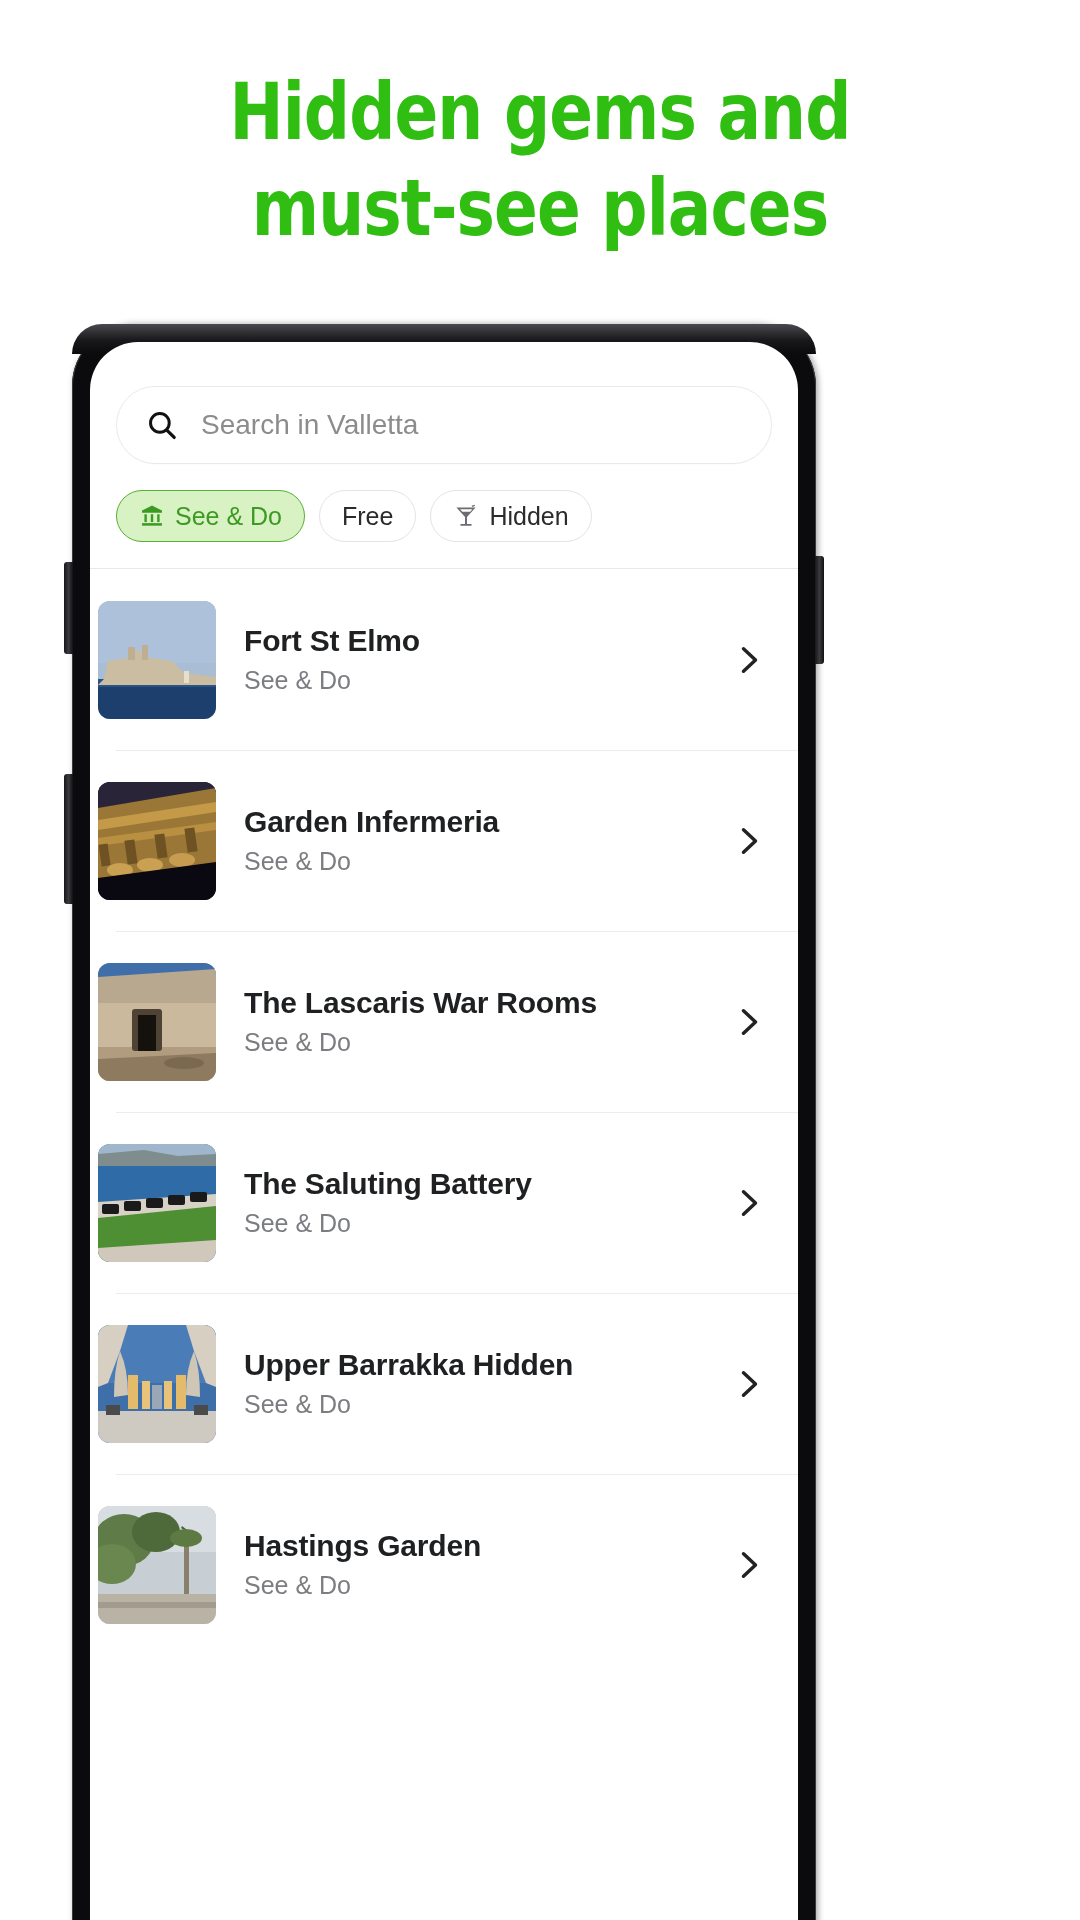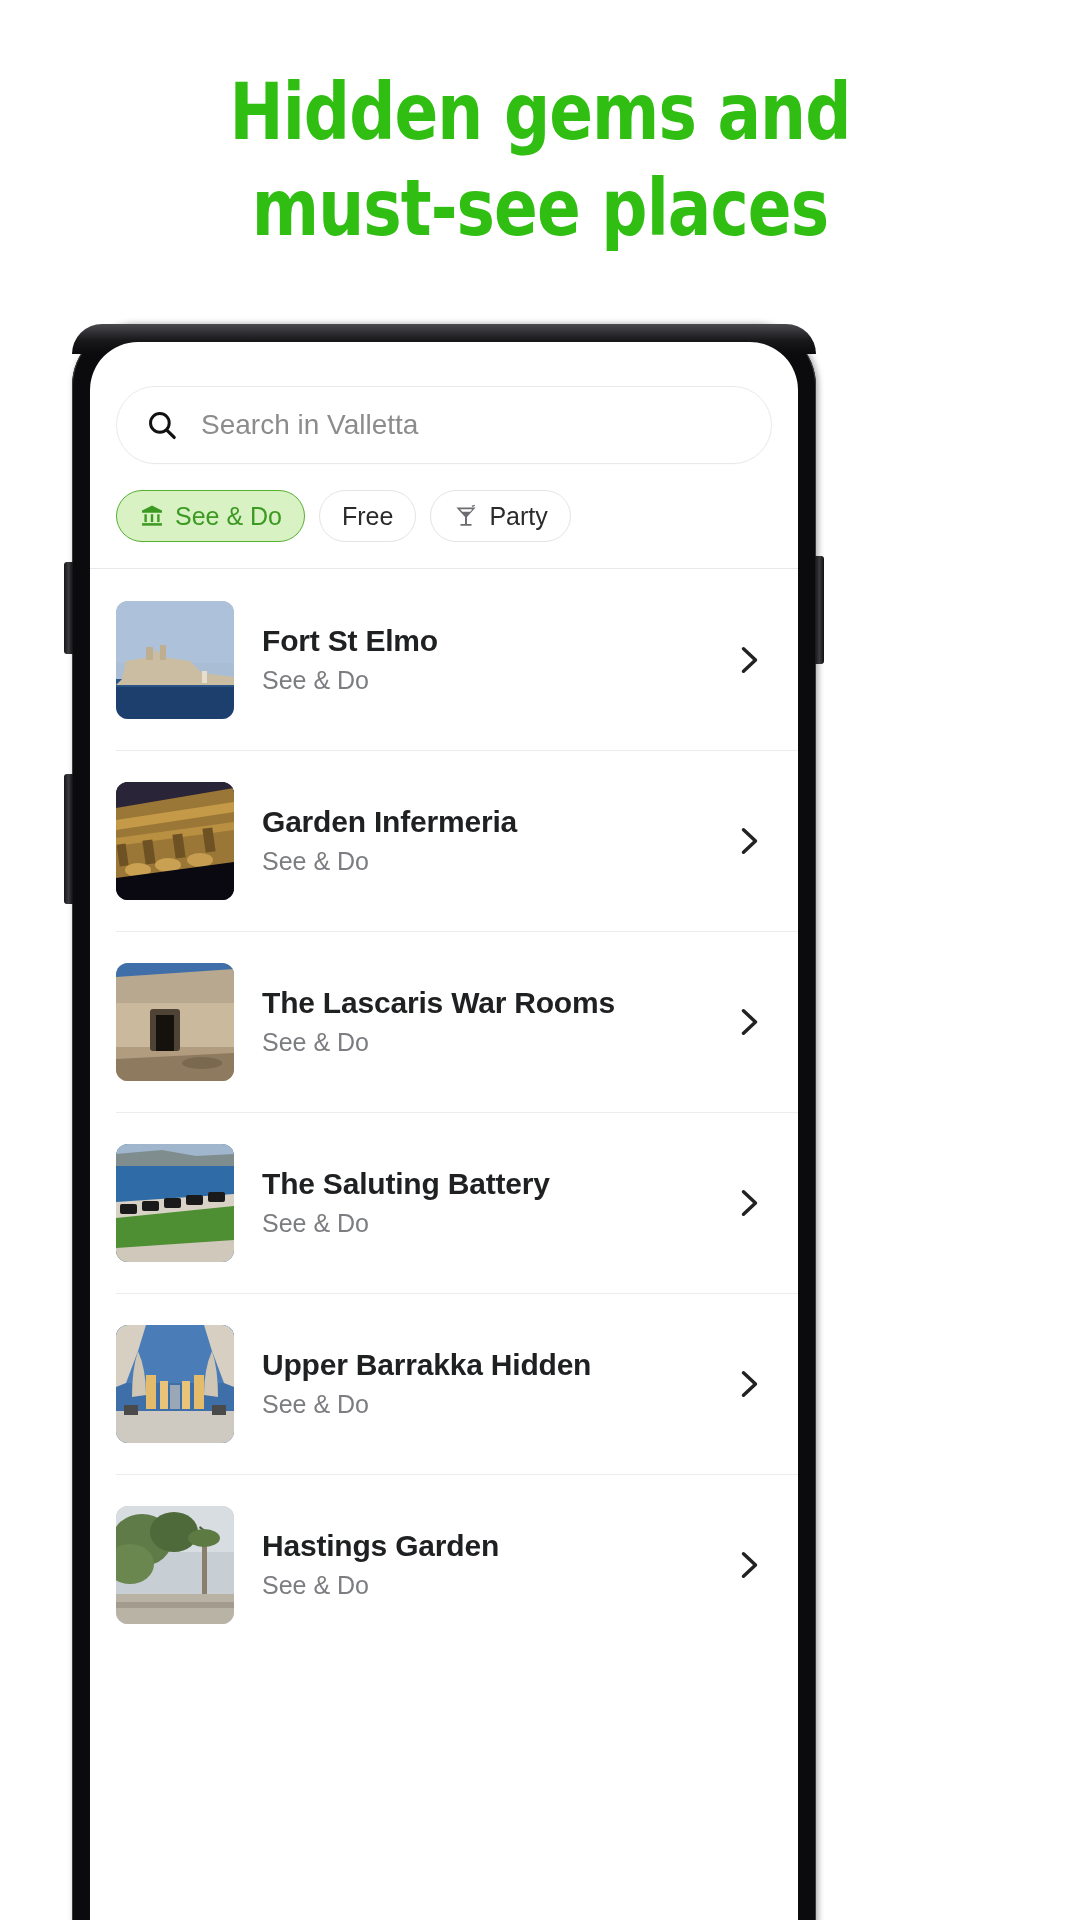--- a/index.html
+++ b/index.html
@@ -208,7 +208,7 @@
               <path d="M17.2 2.6l2.6-1.1.5 1.2-2.6 1.1z"></path>
             </svg>
           </span>
-          <span>Party</span>
+          <span>Hidden</span>
         </div>
       </div>
 

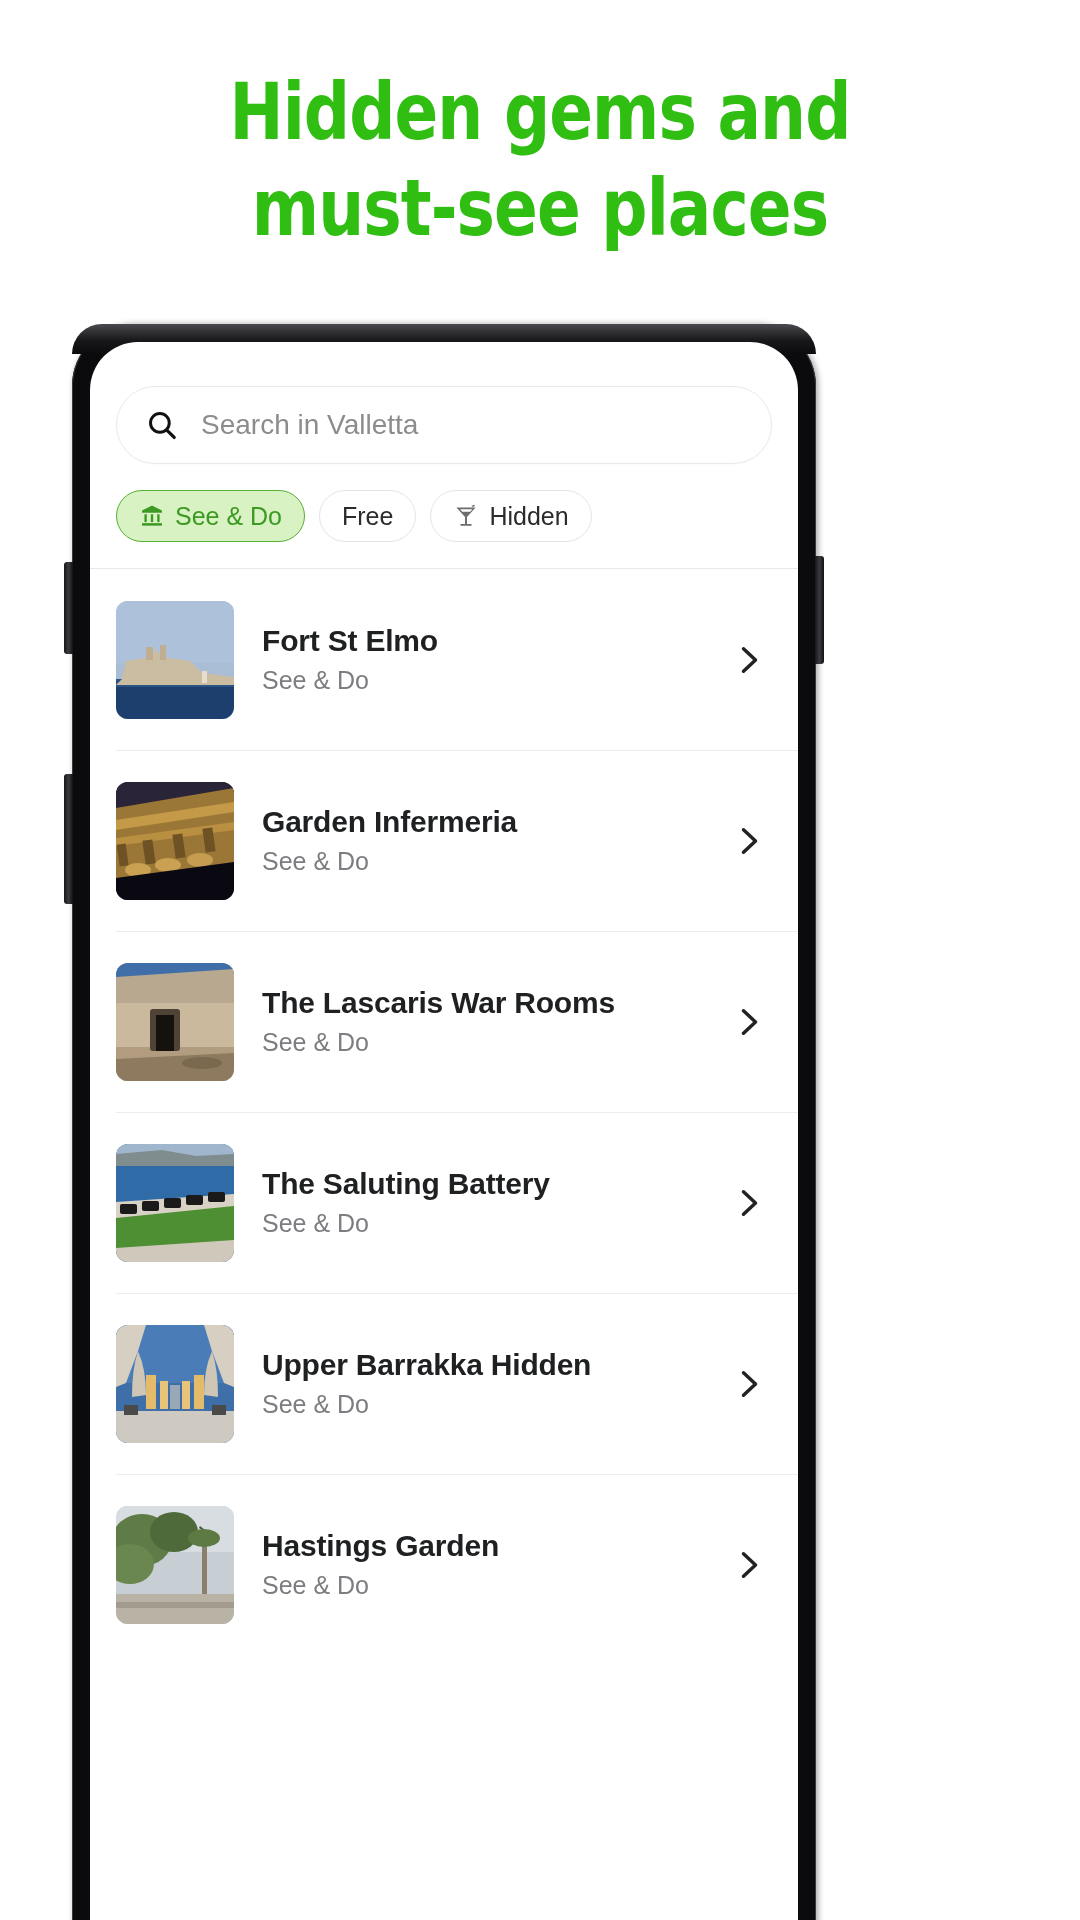--- a/index.html
+++ b/index.html
@@ -125,7 +125,7 @@
     position: relative;
     height: 181px;
     display: flex; align-items: center;
-    padding: 0 26px 0 26px;
+    padding: 0 26px 0 8px;
   }
   .row + .row::before {
     content: "";

